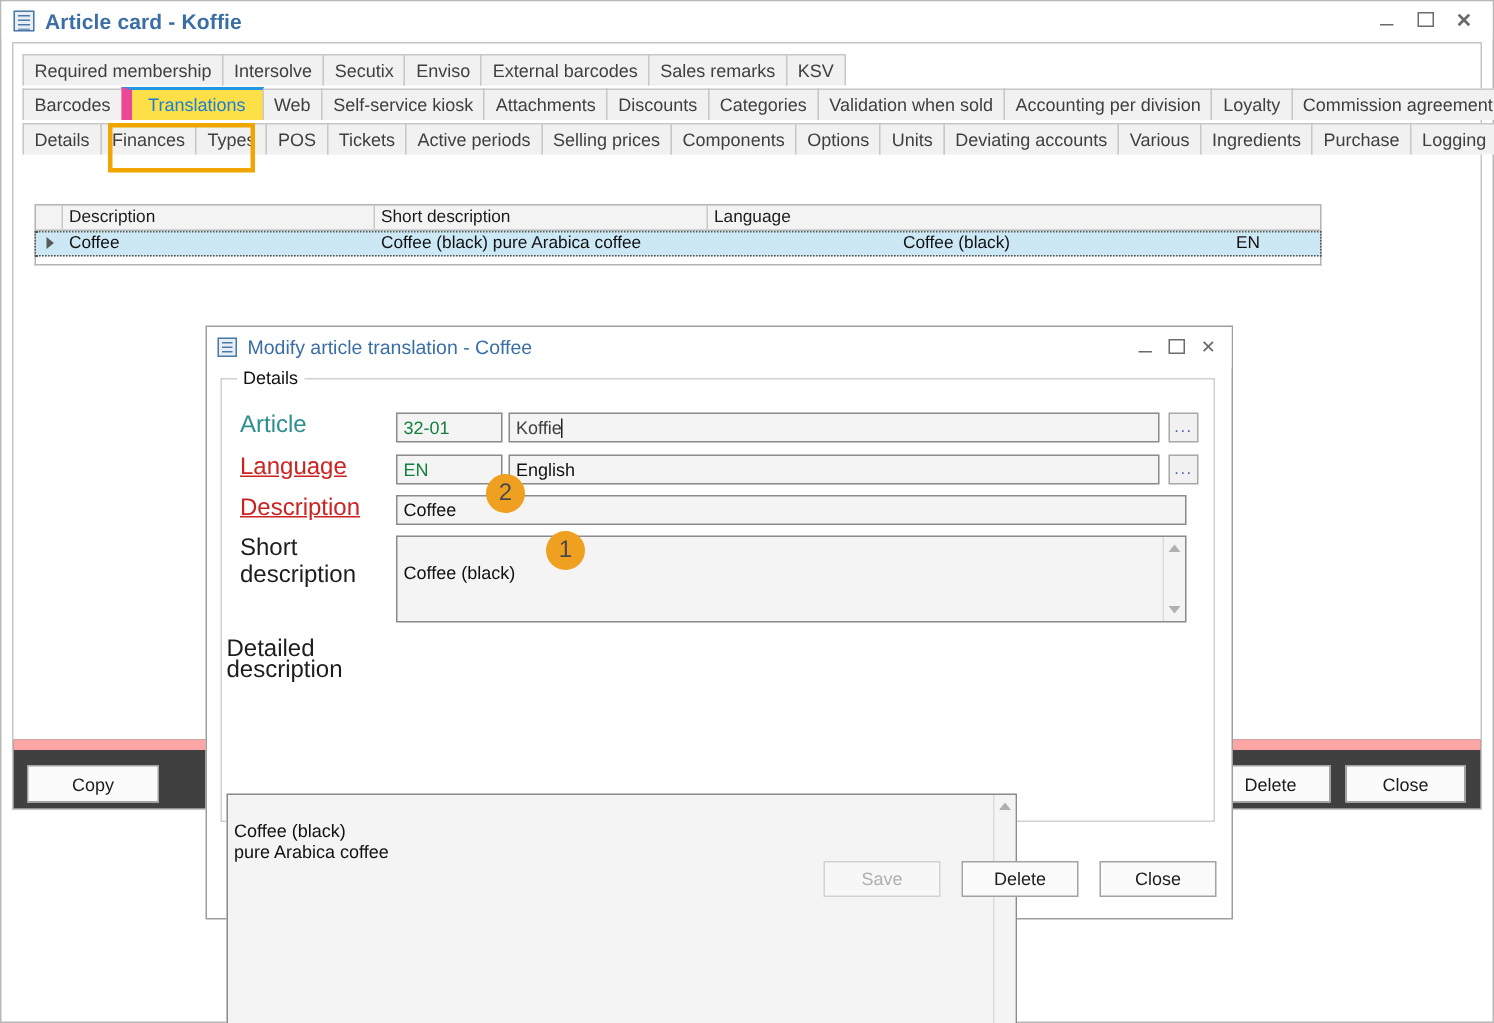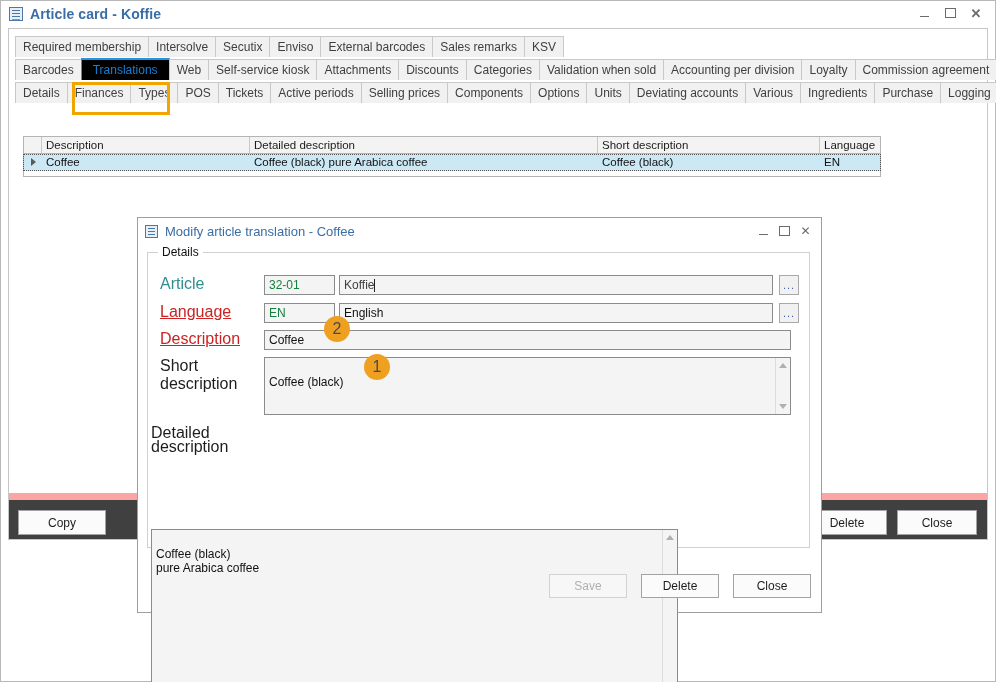--- a/index.html
+++ b/index.html
@@ -84,10 +84,10 @@
     cursor: default;
   }
   .tab.active {
-    background: #000000;
+    background: #fde047;
     color: #1a7fd4;
     border-top: 2px solid #2196e3;
-    border-left: 1px solid #ec4899;
+    border-left: 7px solid #ec4899;
     border-right: 1px solid #c8c8c8;
     height: 22px;
     padding: 0 11px;

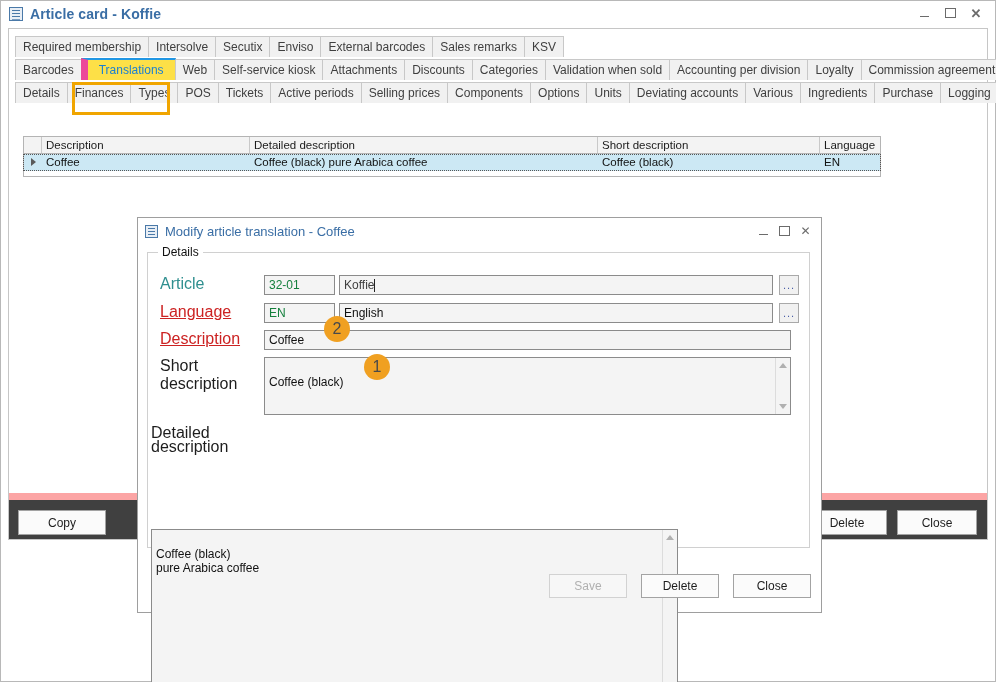--- a/index.html
+++ b/index.html
@@ -344,7 +344,6 @@
       <div class="grid-head">
         <div class="gh gh-sel first"></div>
         <div class="gh col-desc">Description</div>
-        <div class="gh col-detail">Detailed description</div>
         <div class="gh col-short">Short description</div>
         <div class="gh col-lang">Language</div>
       </div>

